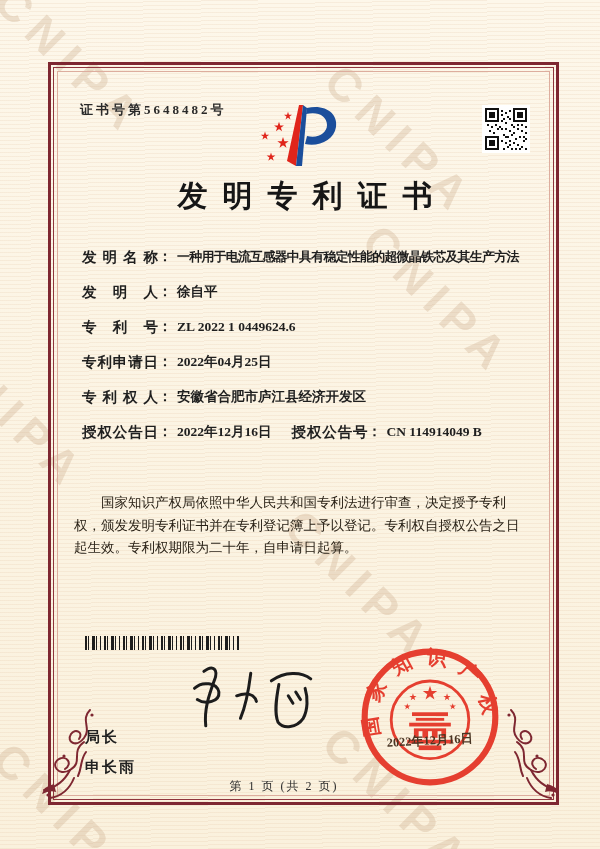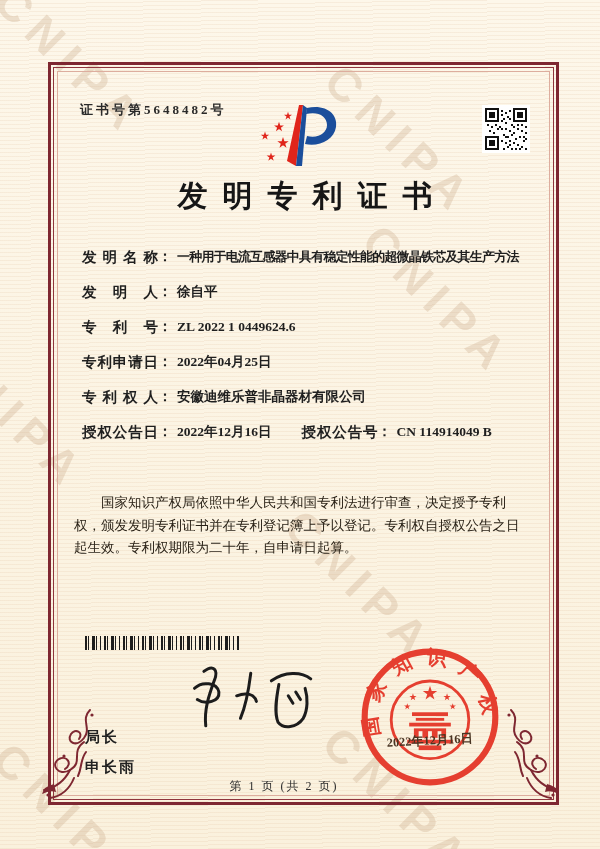--- a/index.html
+++ b/index.html
@@ -158,7 +158,7 @@
       <span class="flabel">专利申请日</span><span class="fcolon">：</span><span class="fval">2022年04月25日</span>
     </div>
     <div class="frow">
-      <span class="flabel">专利权人</span><span class="fcolon">：</span><span class="fval">安徽迪维乐普非晶器材有限公司</span>
+      <span class="flabel">专利权人</span><span class="fcolon">：</span><span class="fval">安徽省合肥市庐江县经济开发区</span>
     </div>
     <div class="frow">
       <span class="flabel">授权公告日</span><span class="fcolon">：</span><span class="fval">2022年12月16日</span><span class="pair2 flabel">授权公告号</span><span class="fcolon">：</span><span class="fval">CN 114914049 B</span>

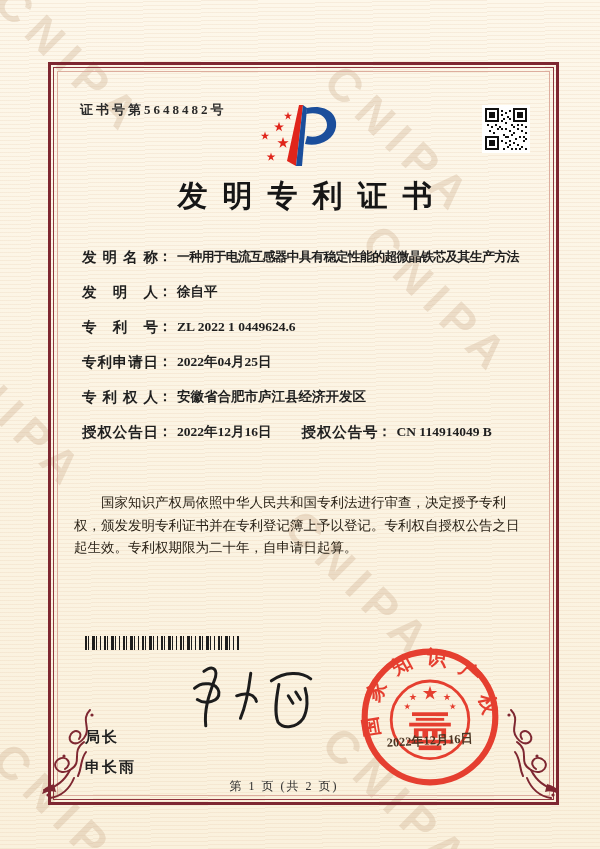--- a/index.html
+++ b/index.html
@@ -34,7 +34,7 @@
   .fcolon{font-weight:bold;margin-right:5px;}
   .fval{font-weight:bold;font-size:13.5px;}
   .val-tight{font-size:13px;letter-spacing:-0.8px;}
-  .pair2{margin-left:30px;}
+  .pair2{margin-left:20px;}
   .body-text{position:absolute;left:74px;top:492px;width:454px;font-size:13.5px;line-height:22.5px;color:#2a2217;}
   .body-text p{margin:0;text-indent:2em;}
   .barcode{

